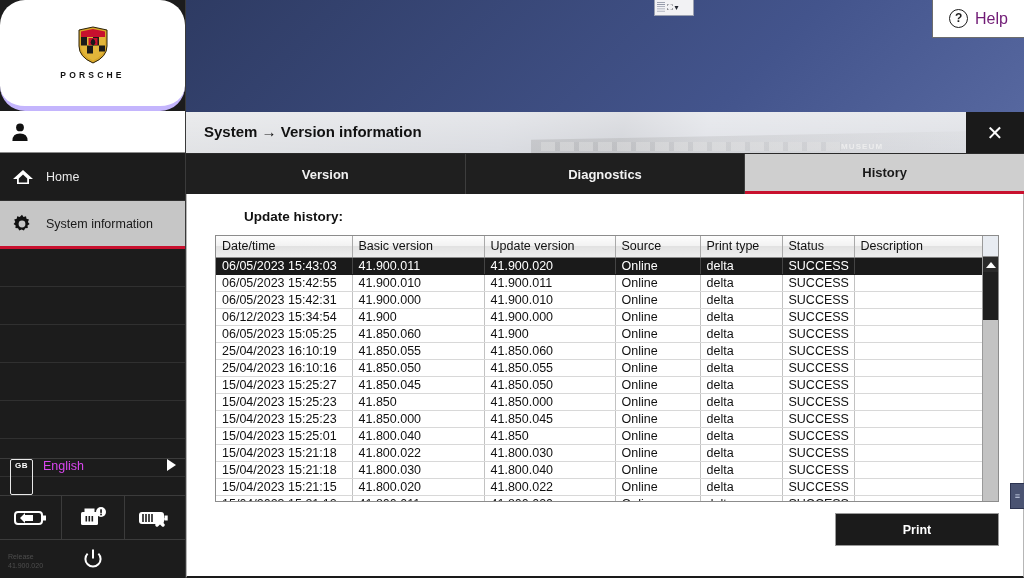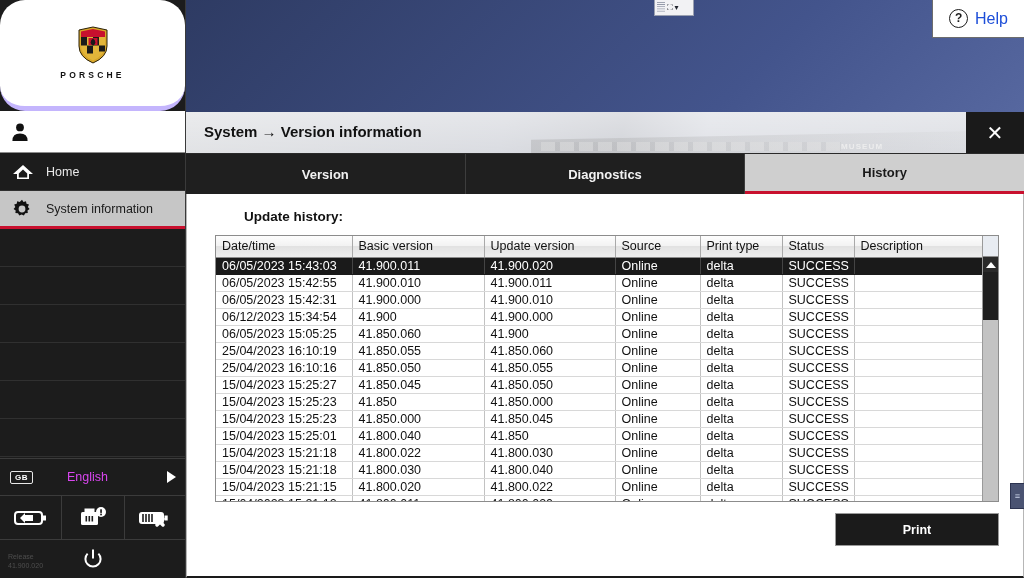--- a/index.html
+++ b/index.html
@@ -36,7 +36,7 @@
   }
   .help-q { width: 19px; height: 19px; border: 1.6px solid #1b1b1b; border-radius: 50%;
     font-size: 12px; line-height: 16px; text-align: center; color: #1b1b1b; font-weight: 600; }
-  .help-txt { font-size: 16px; color: #1d4ed8; }
+  .help-txt { font-size: 16px; color: #701a75; }
 
   
   .sidebar { position: absolute; left: 0; top: 0; width: 186px; height: 578px;

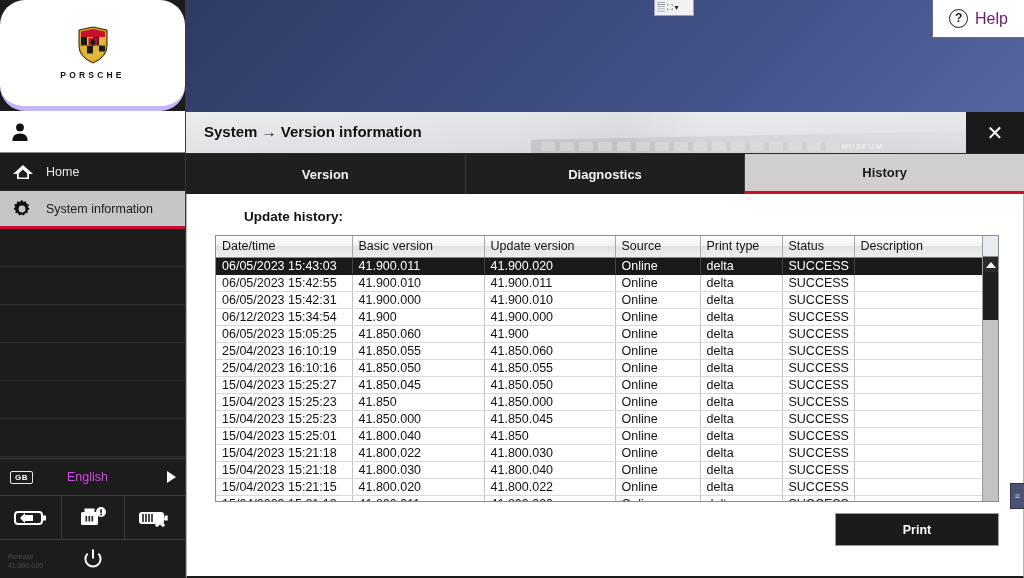--- a/index.html
+++ b/index.html
@@ -51,7 +51,7 @@
     padding-left: 10px; border-bottom: 1px solid #8c8c8c; }
   .person { width: 20px; height: 20px; }
 
-  .nav-item { height: 38px; display: flex; align-items: center; padding-left: 12px;
+  .nav-item { height: 48px; display: flex; align-items: center; padding-left: 12px;
     border-bottom: 1px solid #303030; color: #e9e9e9; font-size: 12.5px; }
   .nav-item .ic { width: 26px; display: flex; align-items: center; }
   .nav-item .lb { margin-left: 8px; }

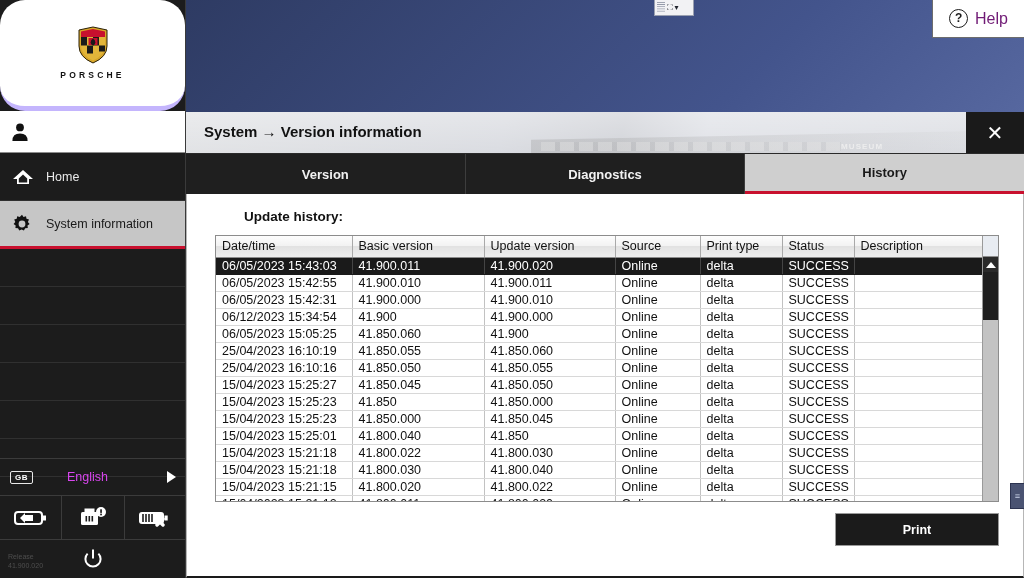--- a/index.html
+++ b/index.html
@@ -59,8 +59,8 @@
   .nav-blank { height: 38px; border-bottom: 1px solid #303030; }
 
   .lang-row { position: absolute; left: 0; top: 458px; width: 186px; height: 38px;
-    display: flex; align-items: center; padding: 0 10px;
-    border-top: 1px solid #3b3b3b; border-bottom: 1px solid #3b3b3b; gap: 24px; }
+    display: flex; padding: 0 10px;
+    border-top: 1px solid #3b3b3b; border-bottom: 1px solid #3b3b3b; }
   .gb-chip { border: 1.6px solid #e8e8e8; border-radius: 2px; color: #fff;
     font-size: 8px; font-weight: 700; padding: 1px 4px; letter-spacing: .5px; }
   .lang-name { color: #d946ef; font-size: 12.5px; margin-left: 10px; flex: 1; }

